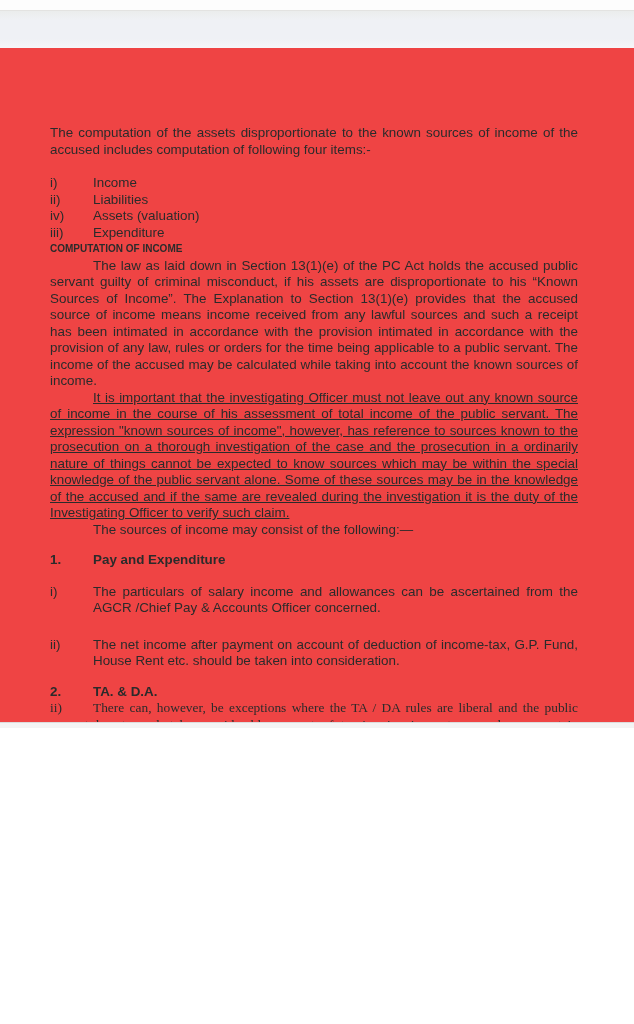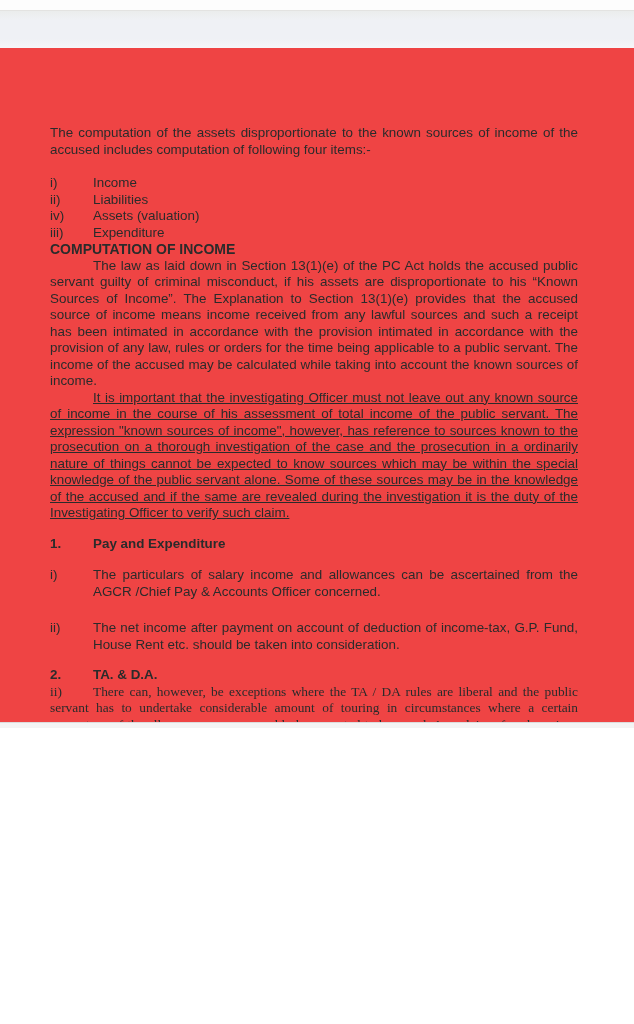--- a/index.html
+++ b/index.html
@@ -53,7 +53,7 @@
   .head {
     margin-top: 30px;
     font-weight: bold;
-    font-size: 14px;
+    font-size: 10px;
     line-height: 16.5px;
   }
   .p-law { margin-top: 17px; }

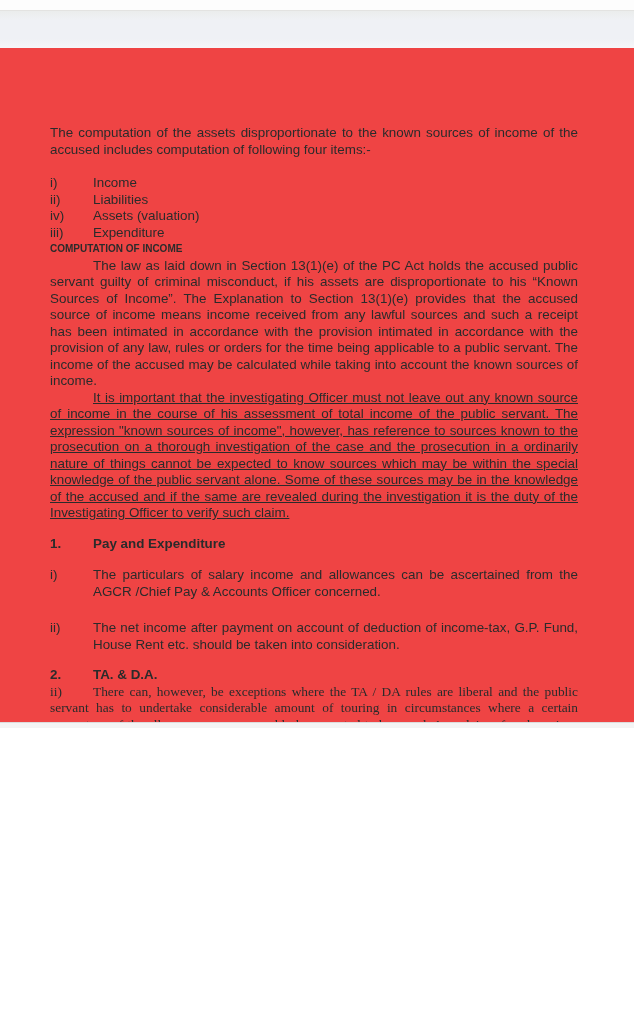--- a/index.html
+++ b/index.html
@@ -108,6 +108,7 @@
 
     <p class="j indent p-inv">It is important that the investigating Officer must not leave out any known source of income in the course of his assessment of total income of the public servant. The expression "known sources of income", however, has reference to sources known to the prosecution on a thorough investigation of the case and the prosecution in a ordinarily nature of things cannot be expected to know sources which may be within the special knowledge of the public servant alone. Some of these sources may be in the knowledge of the accused and if the same are revealed during the investigation it is the duty of the Investigating Officer to verify such claim.</p>
 
+    <p class="indent lead">The sources of income may consist of the following:—</p>
 
     <div class="row sec-head">
       <span class="marker">1.</span>

